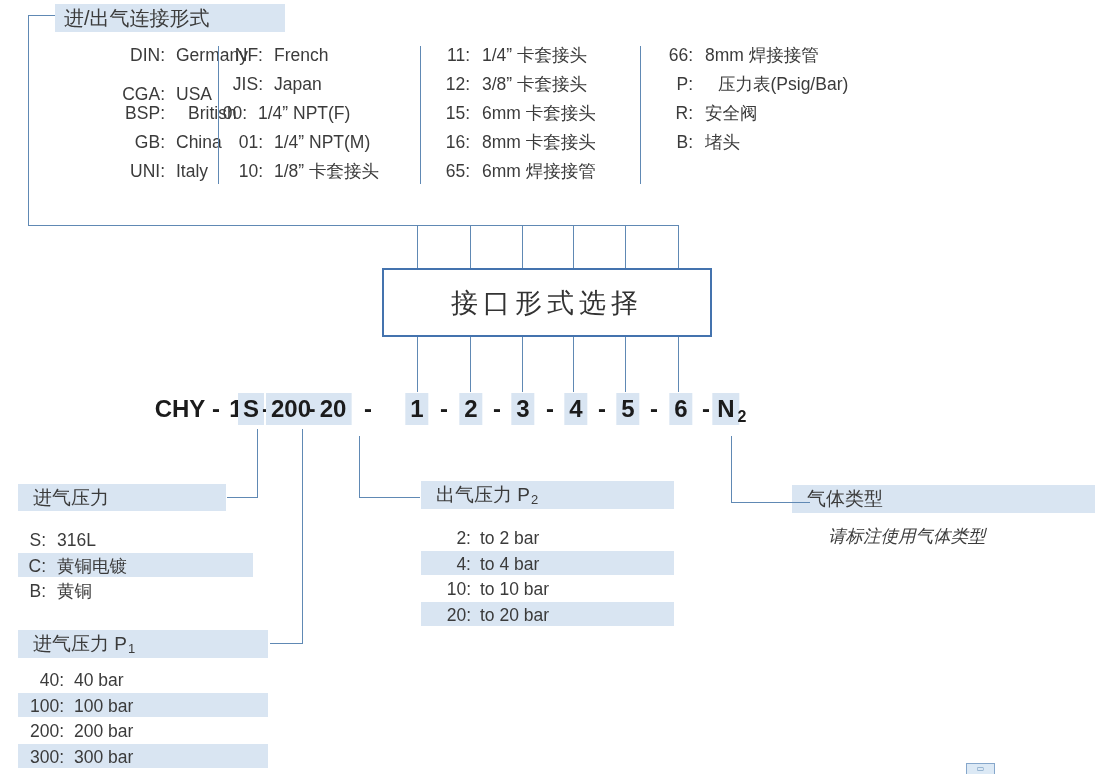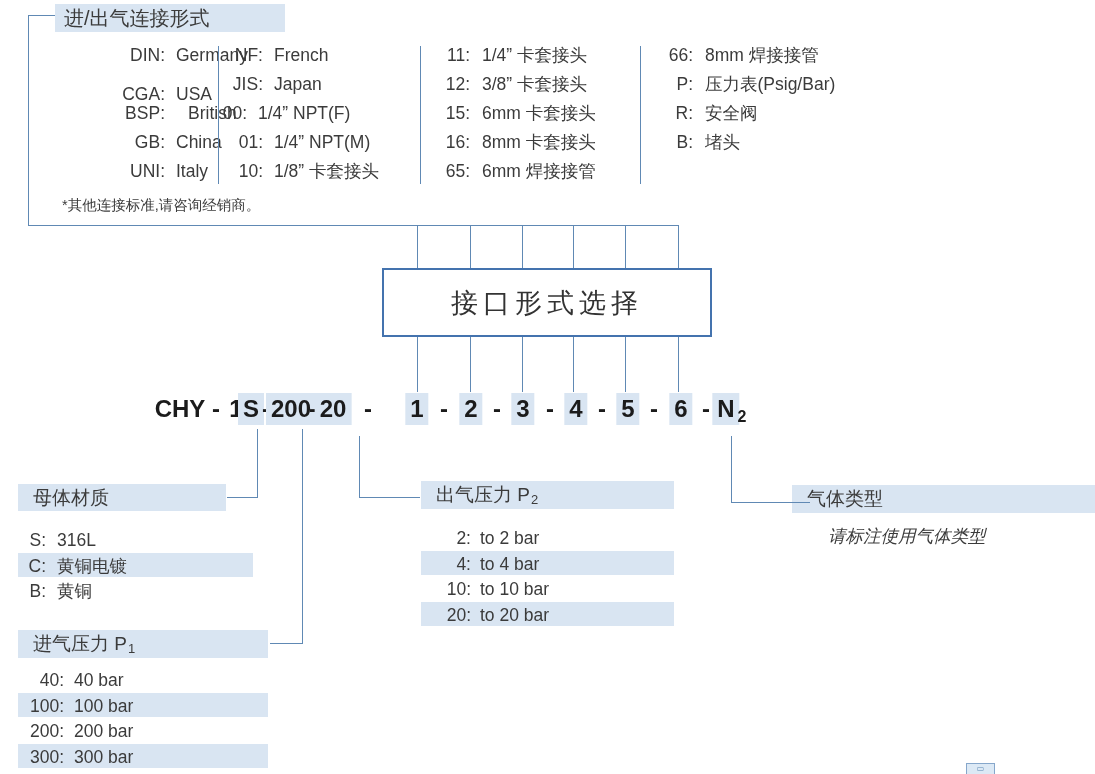--- a/index.html
+++ b/index.html
@@ -153,7 +153,7 @@
     </div>
     <div class="tbl-row" style="left: 650px; top: 70px;">
       <span class="tbl-code" style="width: 43px;">P:</span>
-      <span class="tbl-val" style="margin-left: 12px;">压力表(Psig/Bar)</span>
+      <span class="tbl-val" style="margin-left: 25px;">压力表(Psig/Bar)</span>
     </div>
     <div class="tbl-row" style="left: 650px; top: 99px;">
       <span class="tbl-code" style="width: 43px;">R:</span>

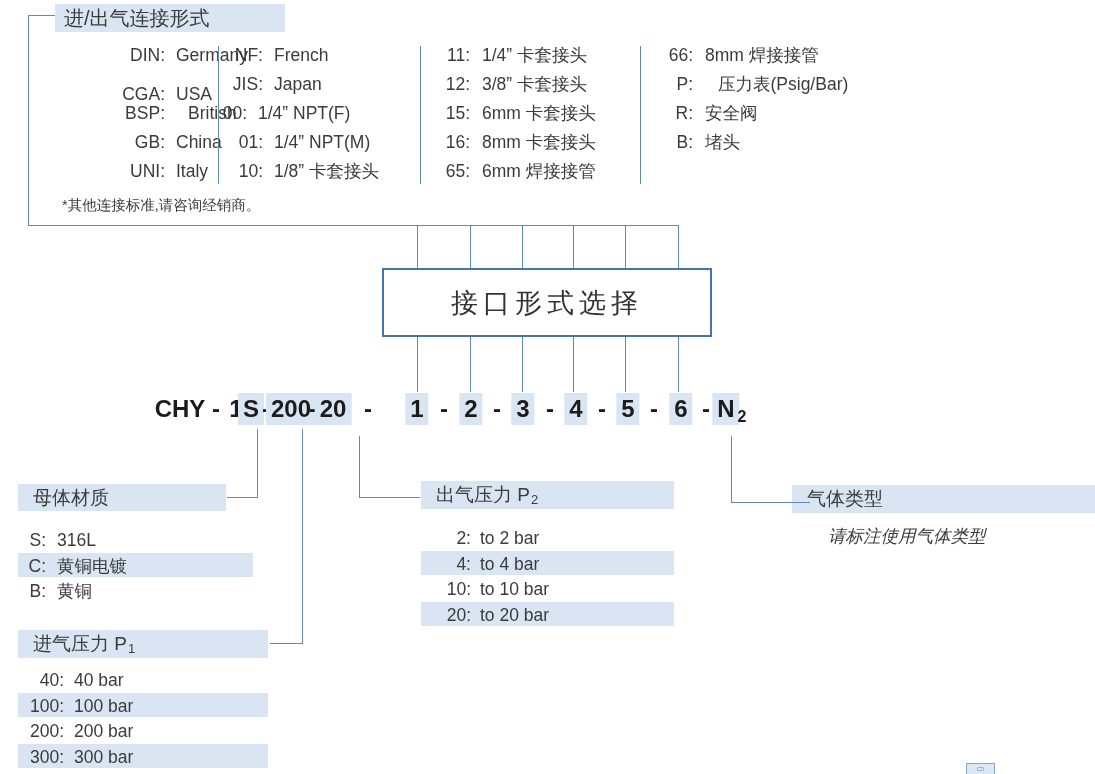--- a/index.html
+++ b/index.html
@@ -56,7 +56,6 @@
     <span>进/出气连接形式</span>
   </div>
 
-  <div id="footnote">*其他连接标准,请咨询经销商。</div>
 
   <div id="selector-box">
     <span>接口形式选择</span>

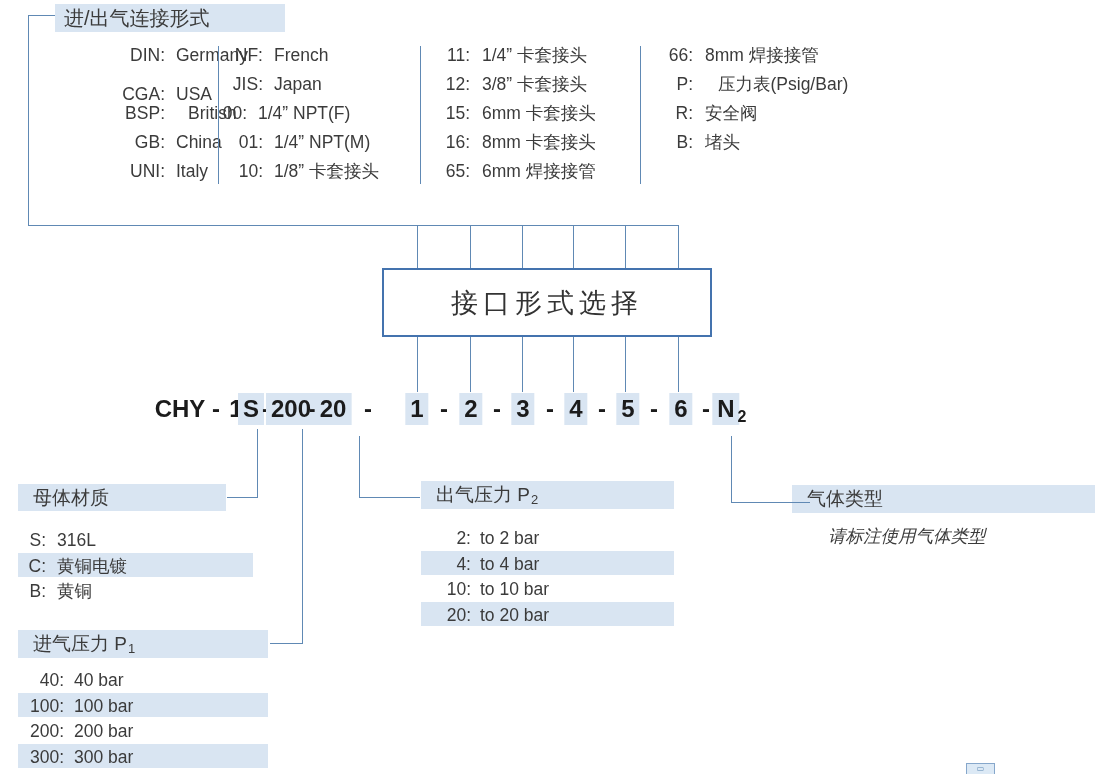--- a/index.html
+++ b/index.html
@@ -62,7 +62,7 @@
   </div>
 
   <div id="hdr-body" class="sec-hdr">
-    <span>母体材质</span>
+    <span>进气压力</span>
   </div>
   <div id="hdr-inlet" class="sec-hdr">
     <span>进气压力 P</span>

